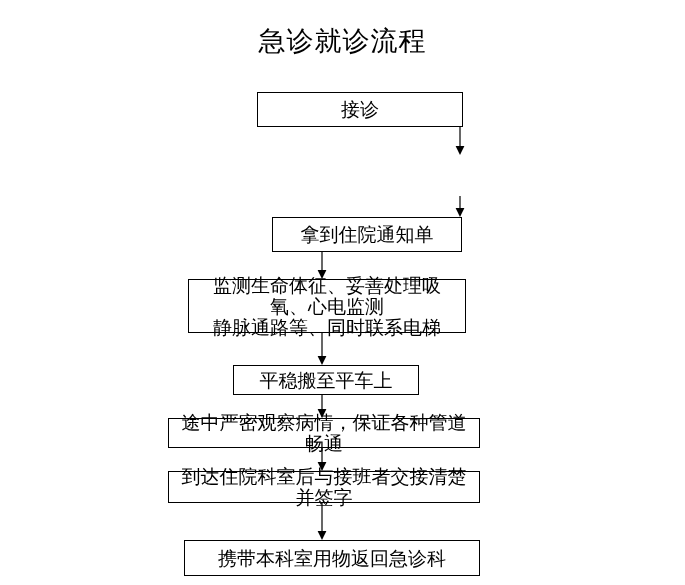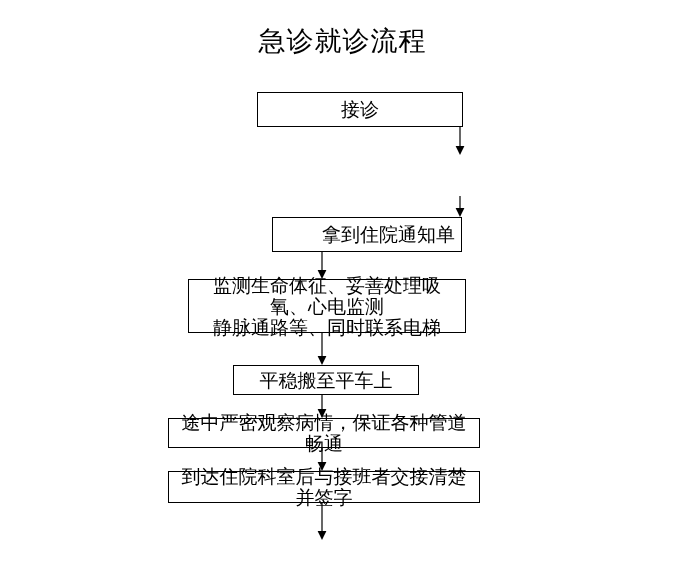--- a/index.html
+++ b/index.html
@@ -108,7 +108,7 @@
       </svg>
     </div>
     <div class="node" style="left: 257px; top: 84px; width: 206px; height: 35px;"><span>接诊</span></div>
-    <div class="node" style="left: 272px; top: 209px; width: 190px; height: 35px; justify-content: flex-end;"><span>拿到住院通知单</span></div>
+    <div class="node" style="left: 272px; top: 209px; width: 190px; height: 35px;"><span>拿到住院通知单</span></div>
     <div class="node" style="left: 233px; top: 357px; width: 186px; height: 30px;"><span>平稳搬至平车上</span></div>
     <div class="node" style="left: 188px; top: 271px; width: 278px; height: 54px;"><span>监测生命体征、妥善处理吸氧、心电监测
 静脉通路等、同时联系电梯</span></div>

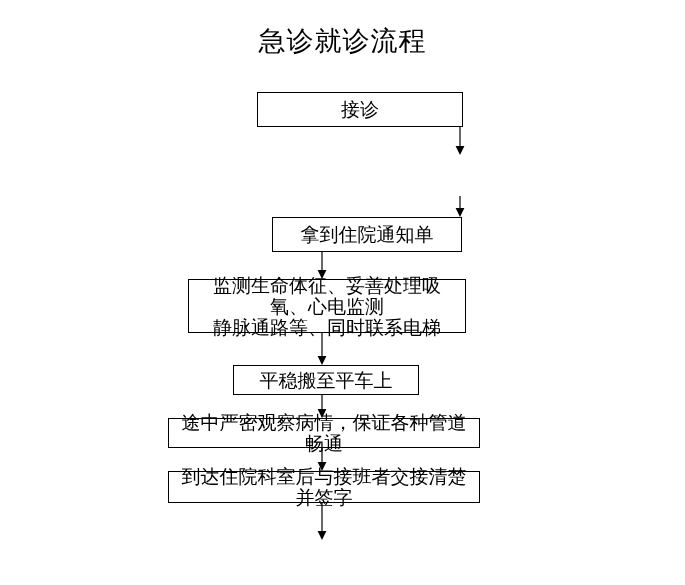--- a/index.html
+++ b/index.html
@@ -114,6 +114,7 @@
 静脉通路等、同时联系电梯</span></div>
     <div class="node" style="left: 168px; top: 463px; width: 312px; height: 32px;"><span>到达住院科室后与接班者交接清楚并签字</span></div>
     <div class="node" style="left: 168px; top: 410px; width: 312px; height: 30px;"><span>途中严密观察病情，保证各种管道畅通</span></div>
+    <div class="node" style="left: 184px; top: 532px; width: 296px; height: 36px;"><span>携带本科室用物返回急诊科</span></div>
   </div>
 
 </body></html>

